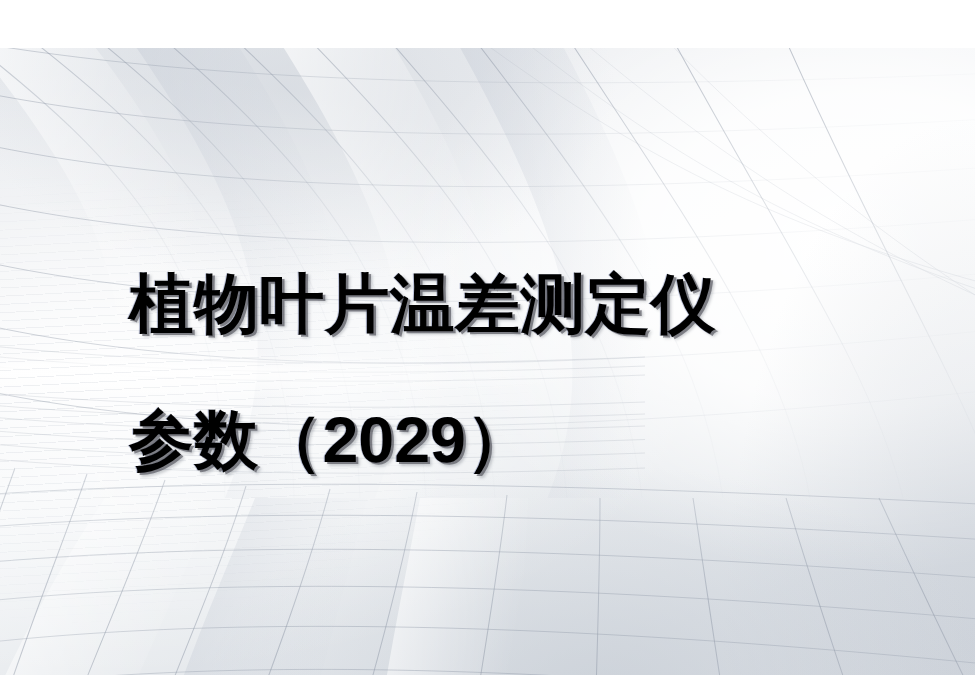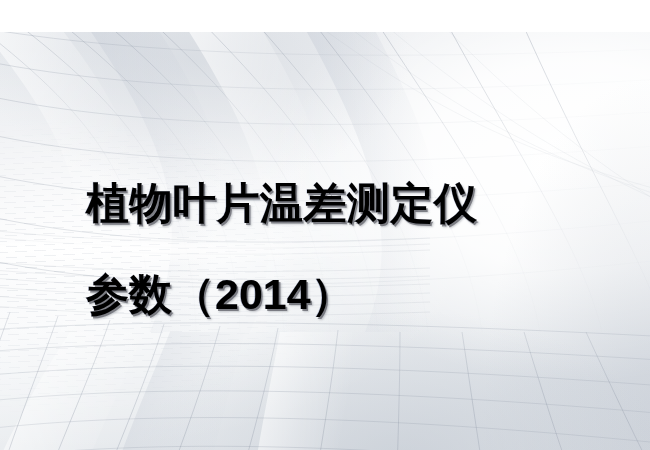--- a/index.html
+++ b/index.html
@@ -213,7 +213,7 @@
 
   <div id="title-block">
     <div class="title-line first">植物叶片温差测定仪</div>
-    <div class="title-line second">参数（2014）</div>
+    <div class="title-line second">参数（2029）</div>
   </div>
 
 </div>

